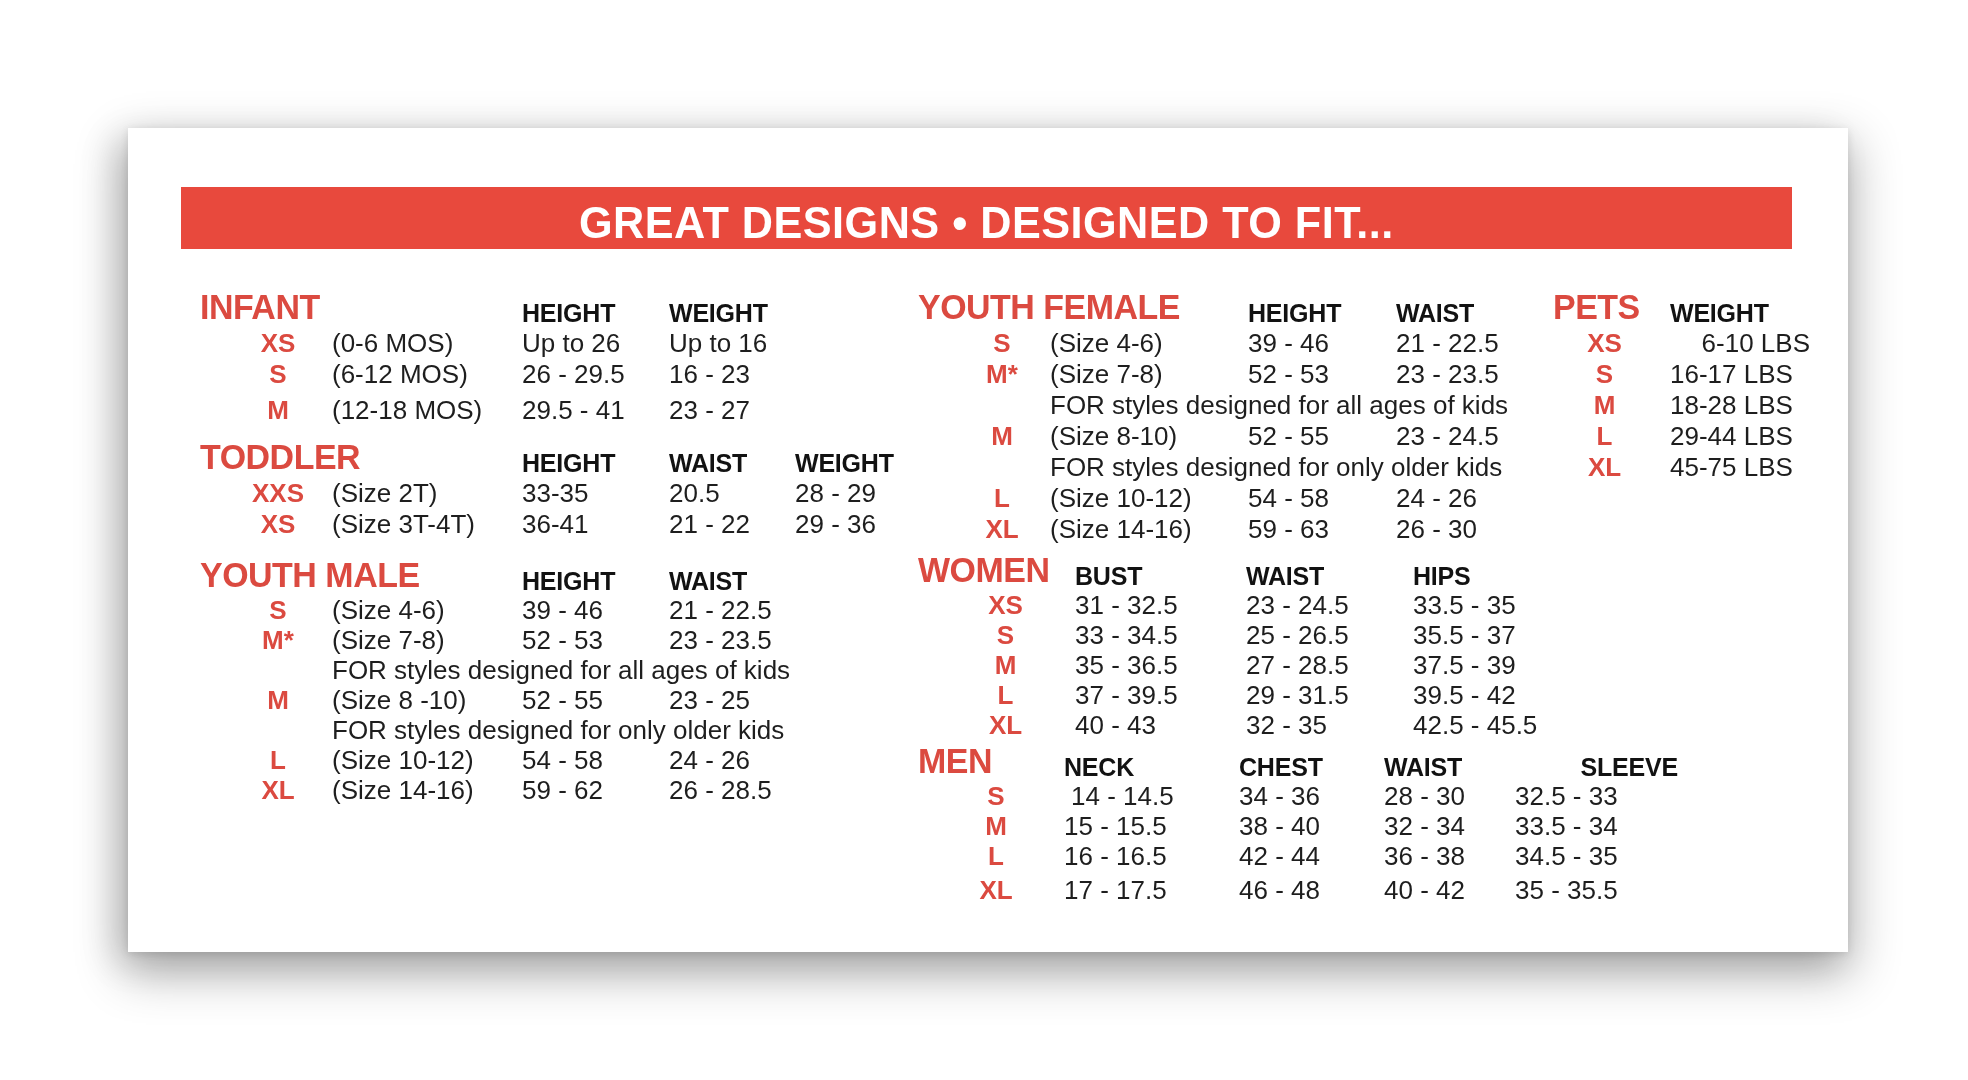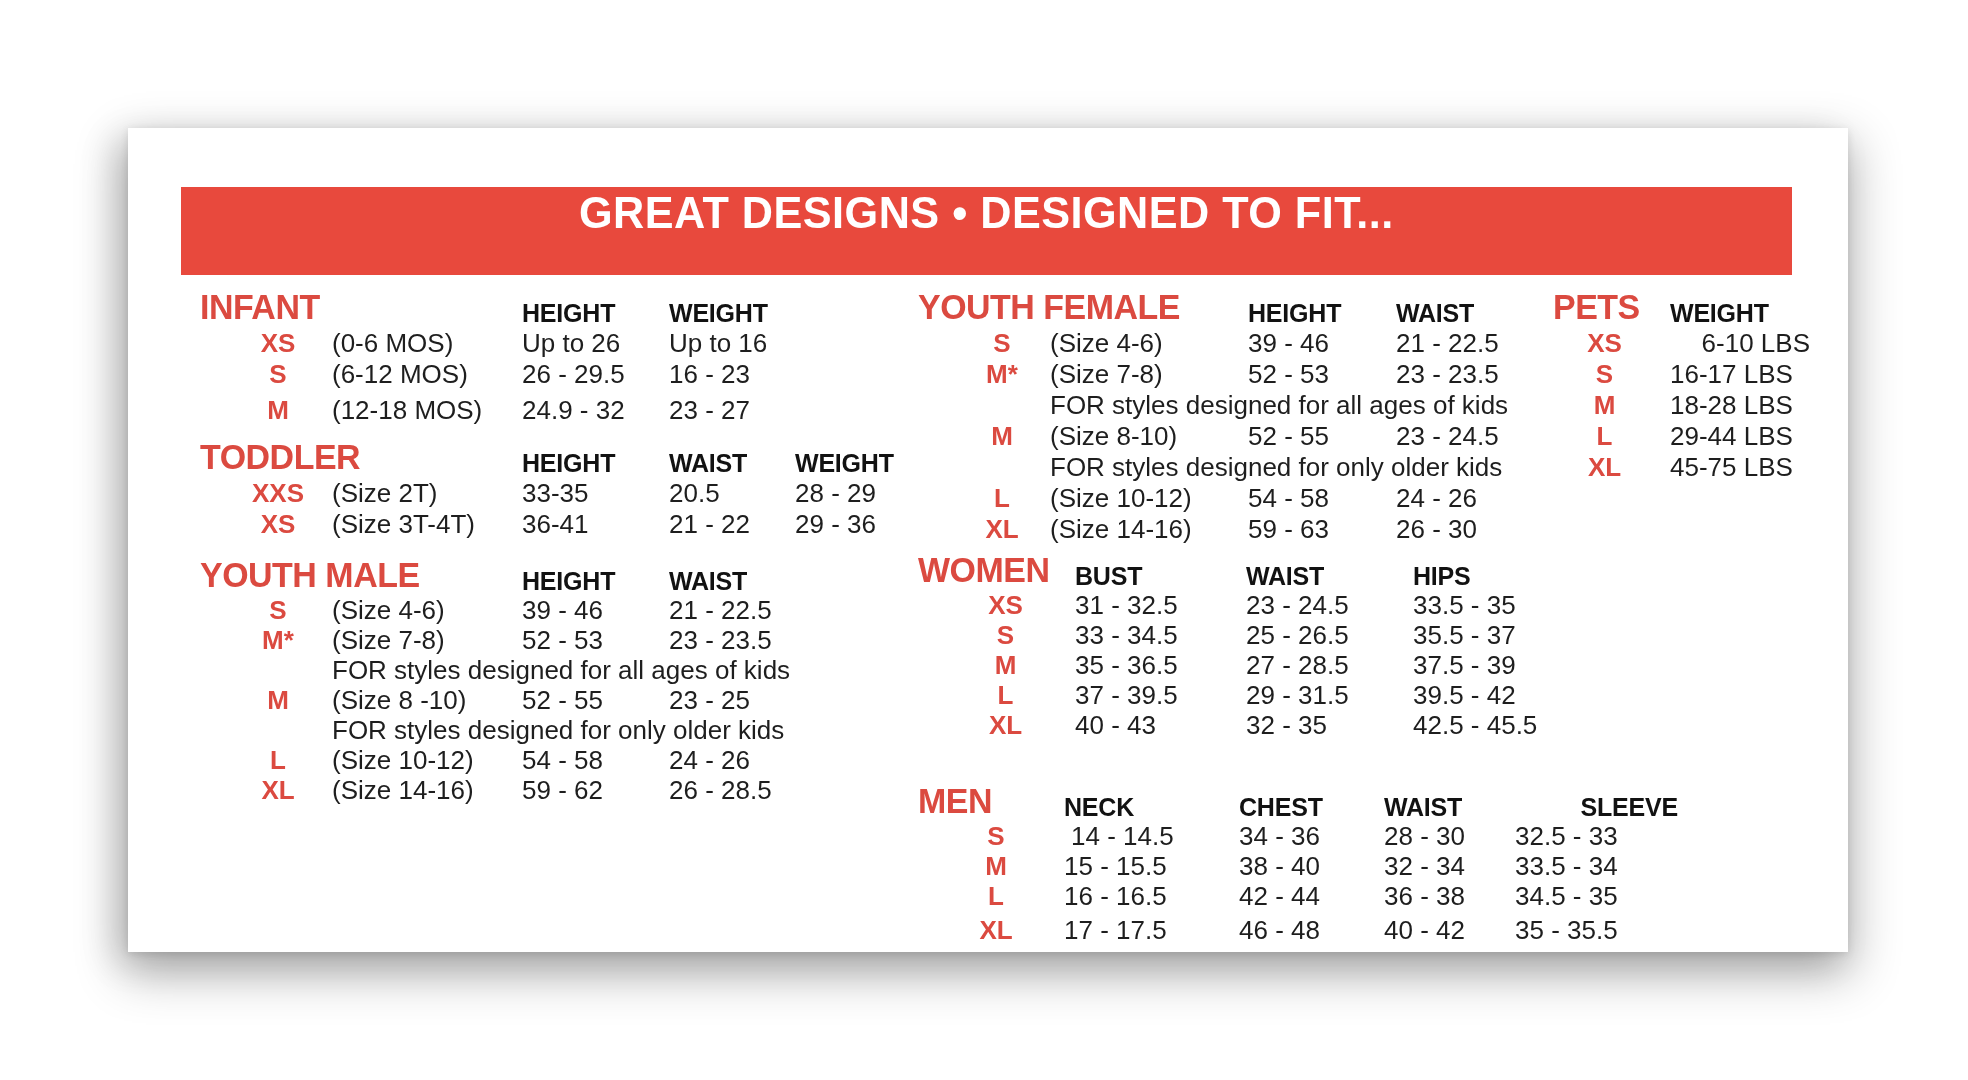--- a/index.html
+++ b/index.html
@@ -14,9 +14,9 @@
     box-shadow:0 18px 45px 4px rgba(0,0,0,0.30), -14px 10px 34px rgba(0,0,0,0.12), 0 2px 8px rgba(0,0,0,0.10);
   }
   .banner{
-    position:absolute;left:53px;top:59px;width:1611px;height:88px;
+    position:absolute;left:53px;top:59px;width:1611px;height:62px;
     background:#E8493D;
-    display:flex;align-items:flex-start;justify-content:center;
+    display:flex;align-items:flex-end;justify-content:center;
   }
   .banner-title{
     color:#ffffff;font-size:45px;font-weight:800;letter-spacing:0.5px;

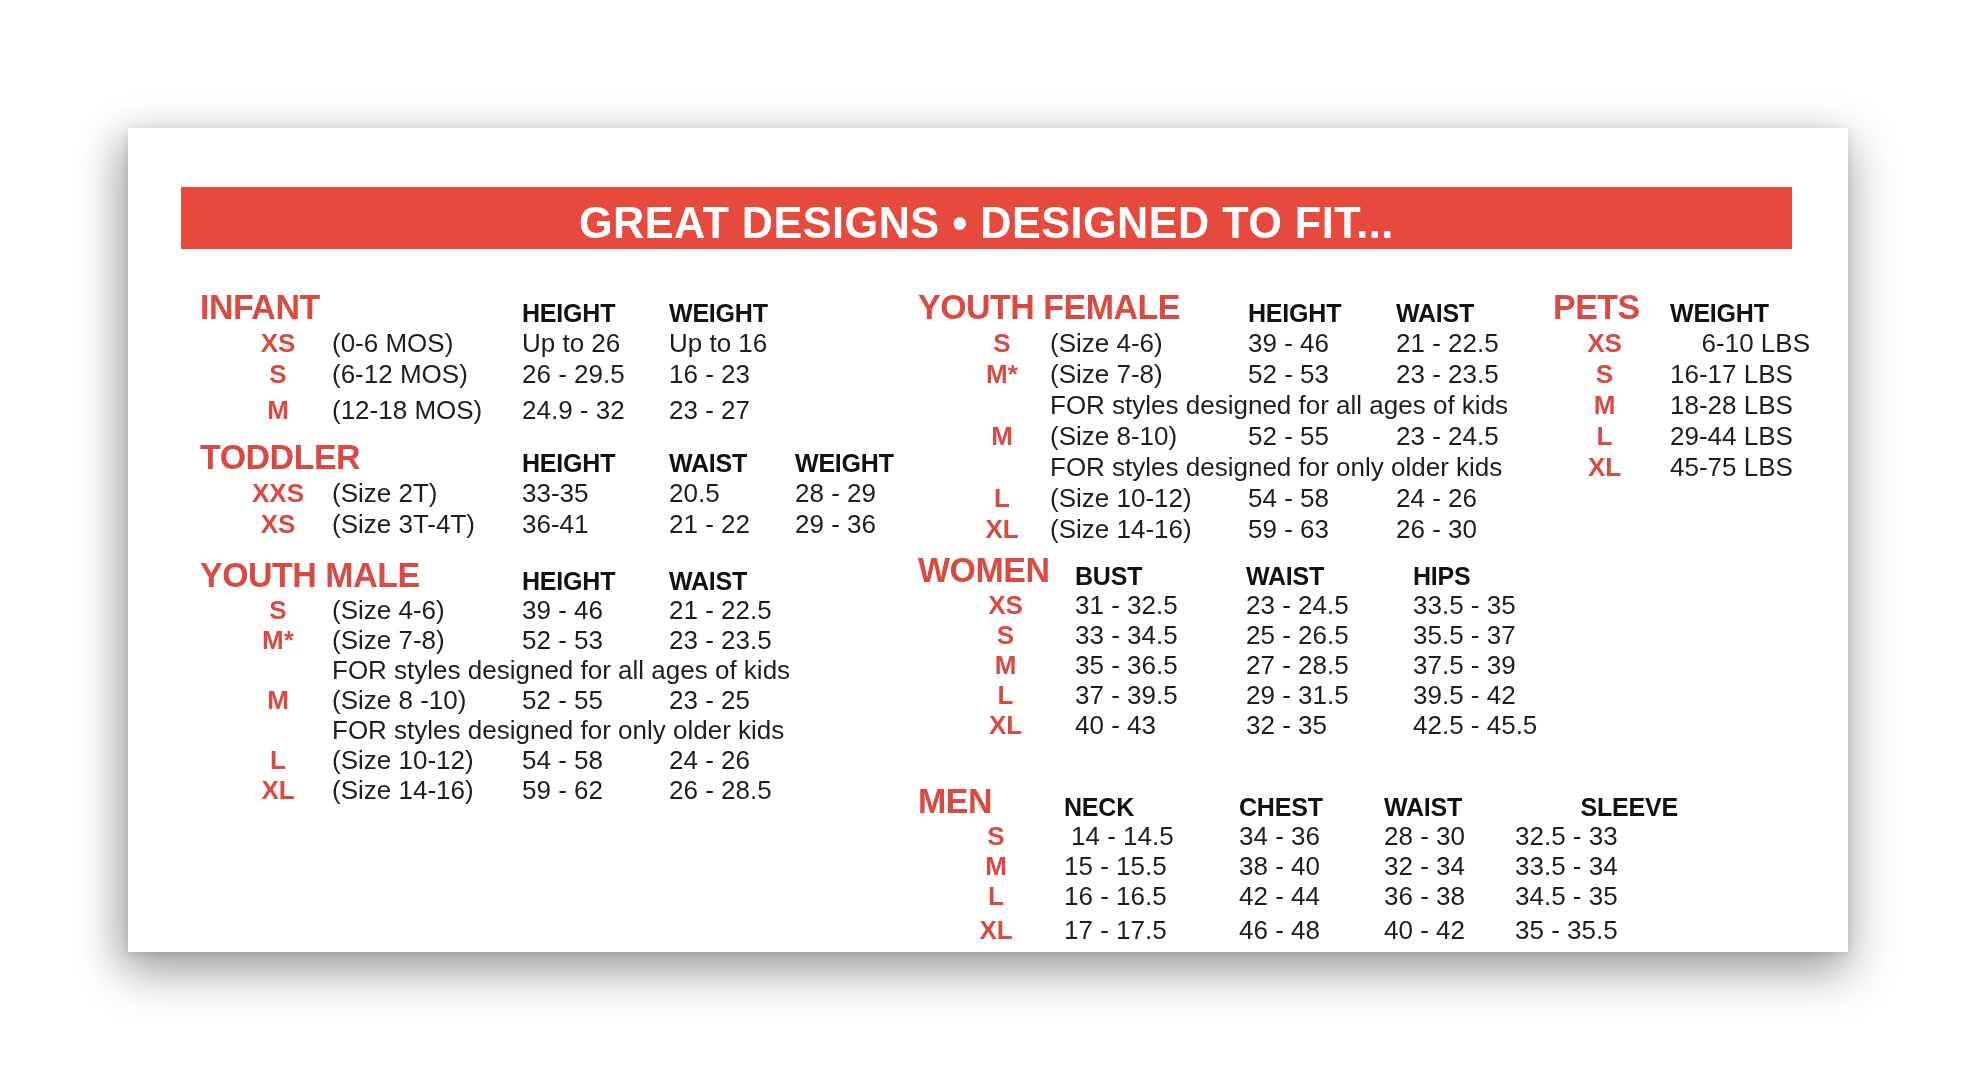--- a/index.html
+++ b/index.html
@@ -76,7 +76,7 @@
       <div class="value-cell" style="grid-area: 3 / 4;">16 - 23</div>
       <div class="size-cell" style="grid-area: 4 / 1;">M</div>
       <div class="label-cell" style="grid-area: 4 / 2;">(12-18 MOS)</div>
-      <div class="value-cell" style="grid-area: 4 / 3;">24.9 - 32</div>
+      <div class="value-cell" style="grid-area: 4 / 3;">29.5 - 41</div>
       <div class="value-cell" style="grid-area: 4 / 4;">23 - 27</div>
     </div>
     <div class="section" id="sec-toddler">

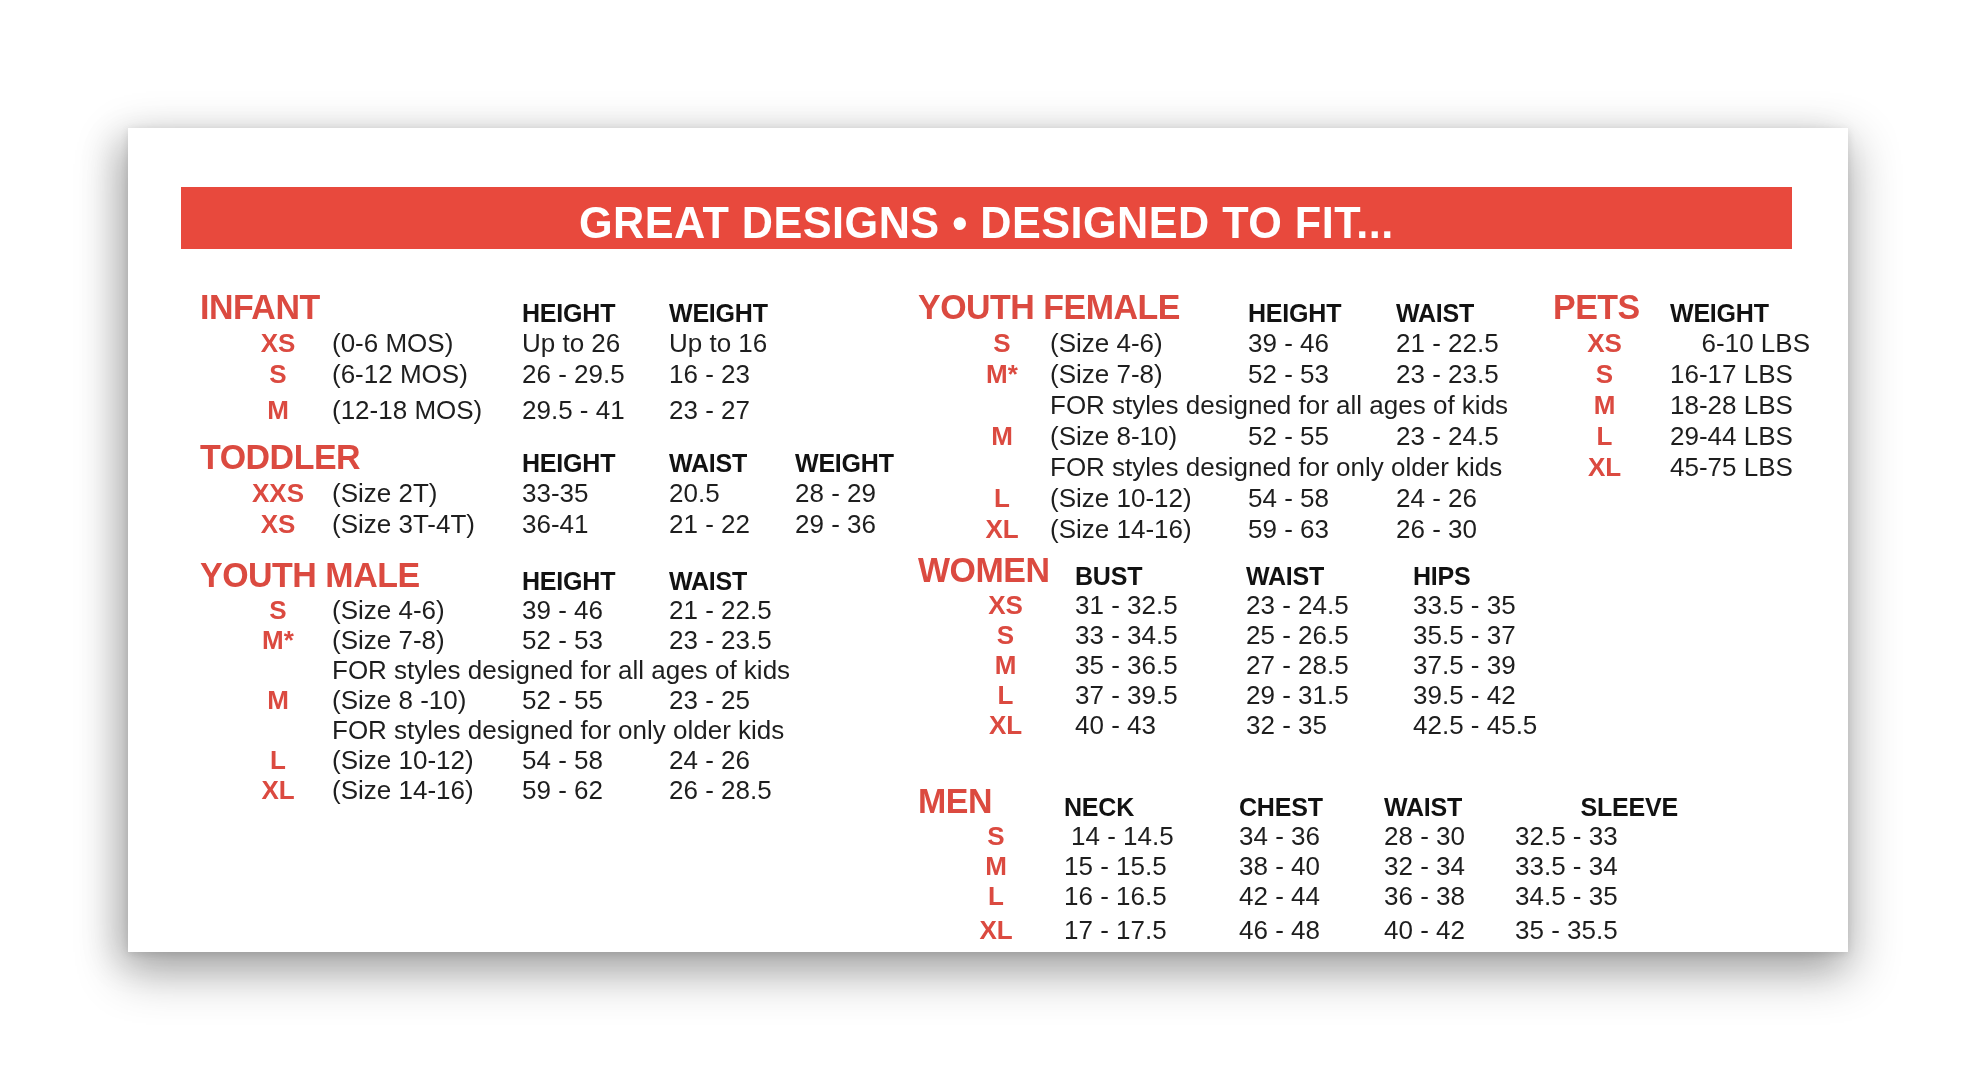--- a/index.html
+++ b/index.html
@@ -46,7 +46,7 @@
   #sec-youth_female{left:790px; top:154px; grid-template-columns:132px 198px 148px 165px;       grid-template-rows:44px 31px 31px 31px 31px 31px 31px 31px;}
   #sec-pets        {left:1425px;top:154px; grid-template-columns:117px 140px;                   grid-template-rows:44px 31px 31px 31px 31px 31px;}
   #sec-women       {left:790px; top:417px; grid-template-columns:157px 171px 167px 190px;       grid-template-rows:44px 30px 30px 30px 30px 30px;}
-  #sec-men         {left:790px; top:648px; grid-template-columns:146px 175px 145px 131px 163px; grid-template-rows:44px 30px 30px 30px 34px;}
+  #sec-men         {left:790px; top:608px; grid-template-columns:146px 175px 145px 131px 163px; grid-template-rows:44px 30px 30px 30px 34px;}
   
   #sec-infant .size-cell,#sec-toddler .size-cell,#sec-youth_male .size-cell{padding-left:24px;}
   #sec-youth_female .size-cell{padding-left:36px;}

